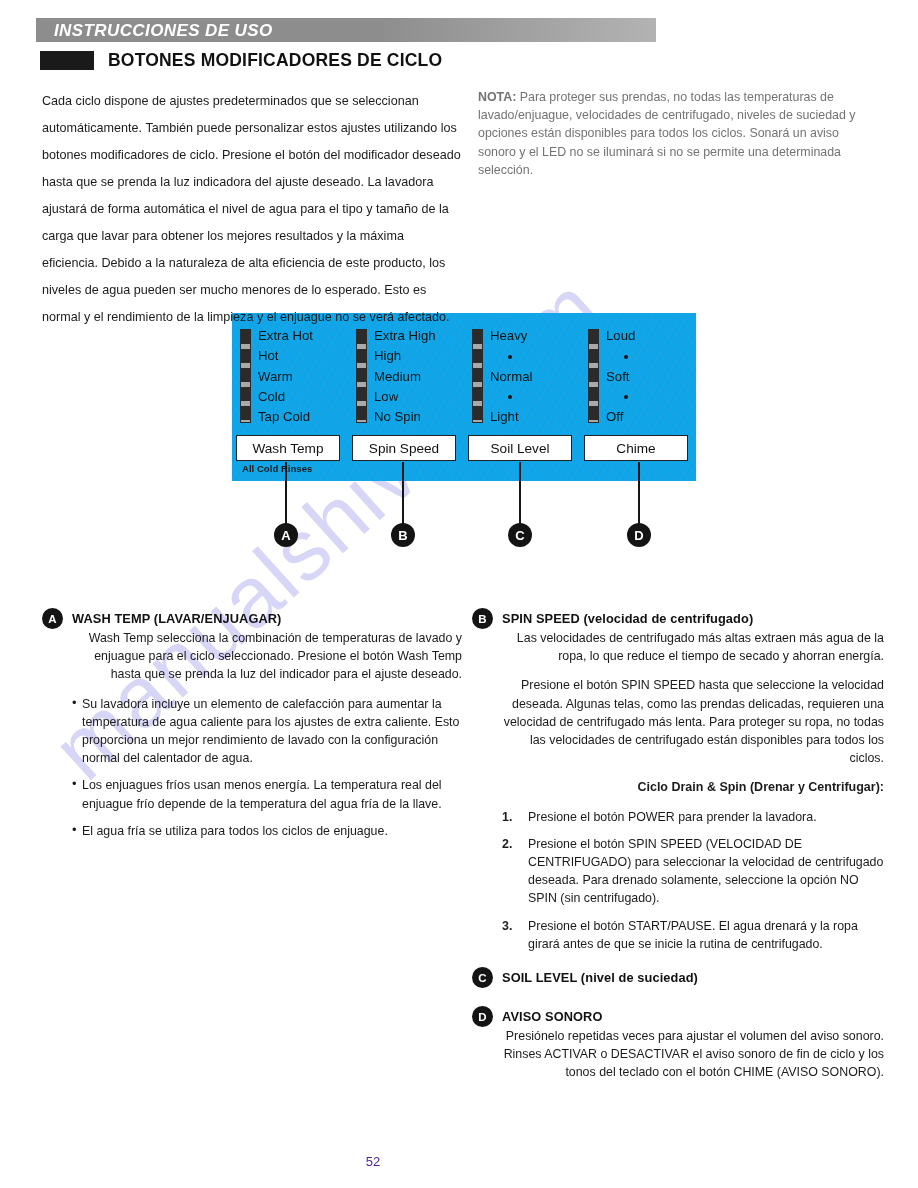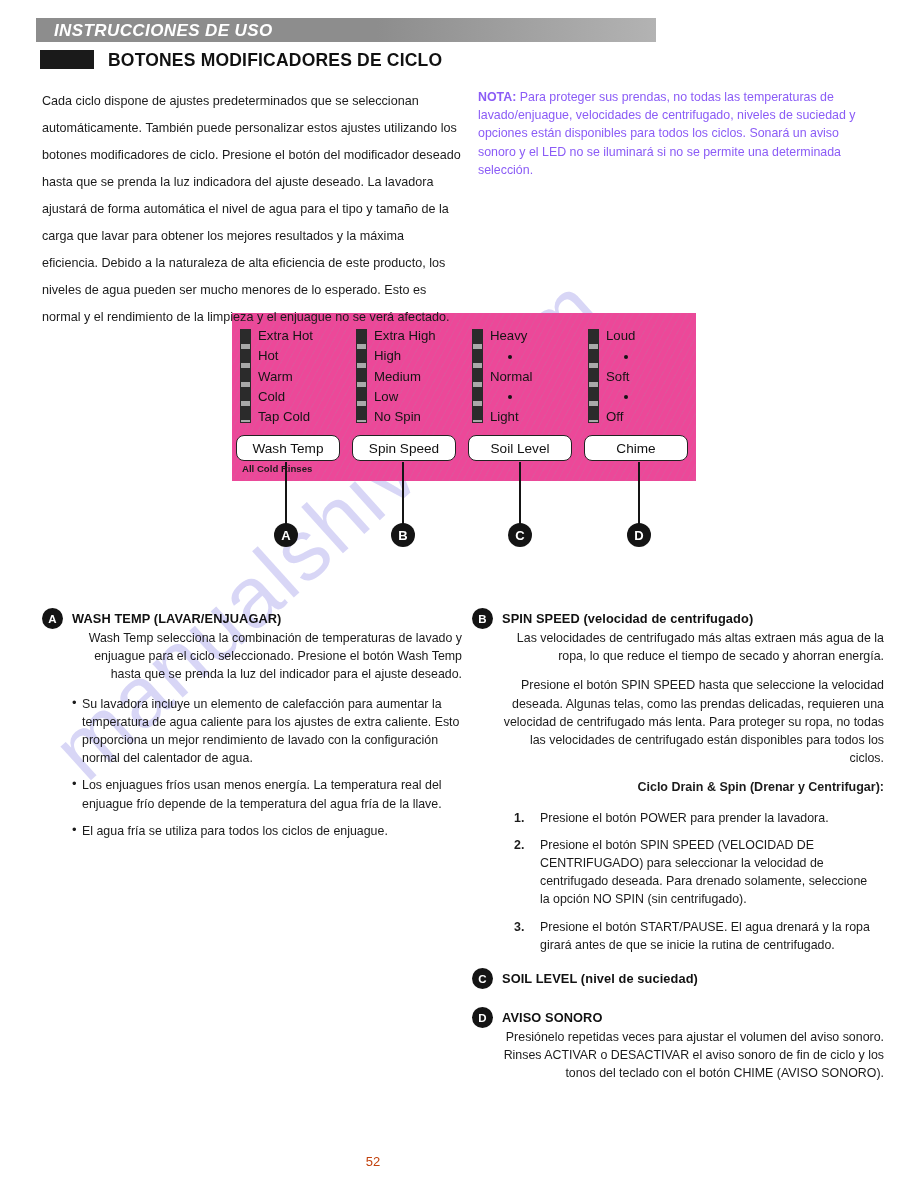--- a/index.html
+++ b/index.html
@@ -63,6 +63,7 @@
     left: 40px;
     top: 50px;
     display: flex;
+    align-items: center;
     gap: 14px;
     z-index: 10;
   }

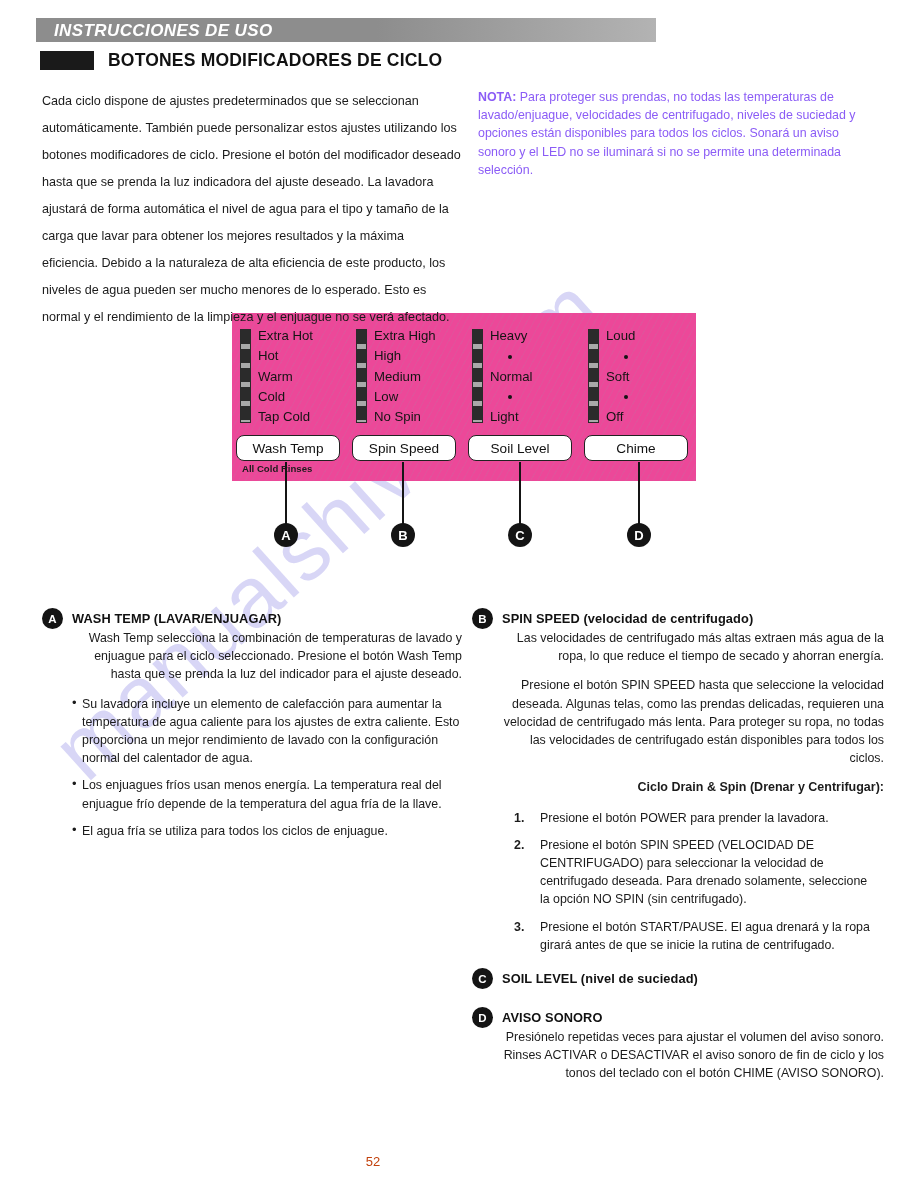--- a/index.html
+++ b/index.html
@@ -97,7 +97,7 @@
     width: 400px;
     font-size: 12.4px;
     line-height: 18.2px;
-    color: #8b5cf6;
+    color: #737373;
     z-index: 10;
   }
   .intro-right b { font-weight: bold; }

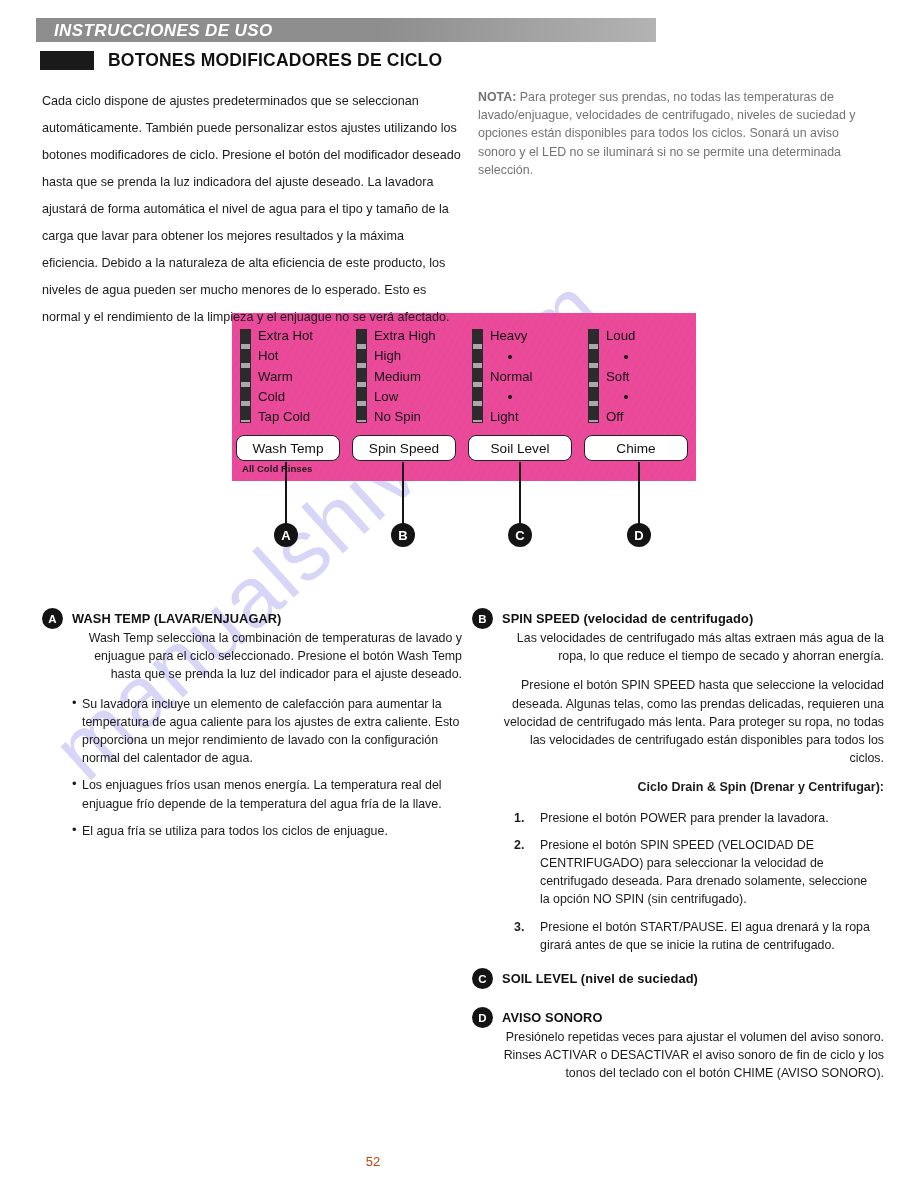--- a/index.html
+++ b/index.html
@@ -109,7 +109,7 @@
     top: 313px;
     width: 464px;
     height: 168px;
-    background: #ec4899;
+    background: #0ea5e9;
     z-index: 8;
   }
   .panel-texture {

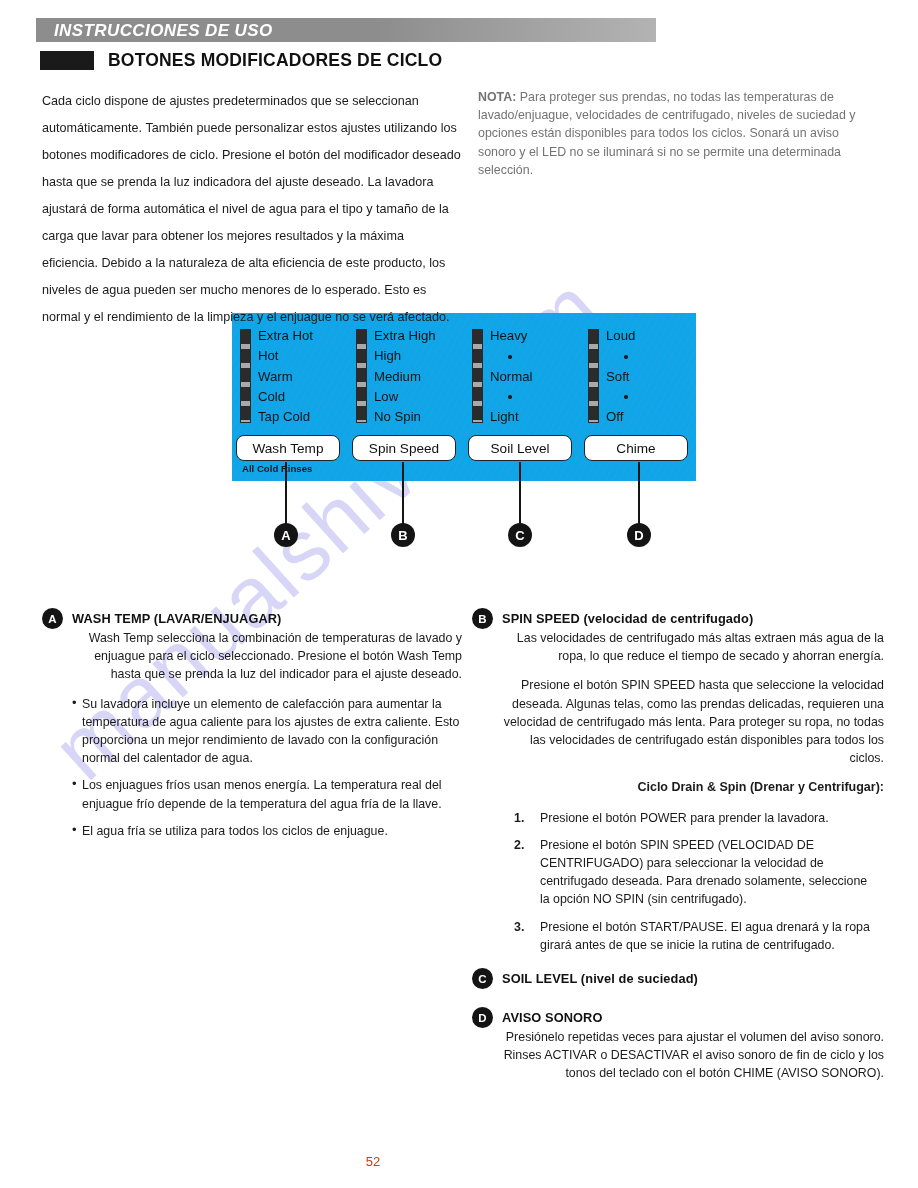--- a/index.html
+++ b/index.html
@@ -178,7 +178,7 @@
     width: 104px;
     height: 26px;
     border: 1.3px solid #222;
-    border-radius: 8px;
+    border-radius: 0;
     background: #fff;
     display: flex;
     align-items: center;

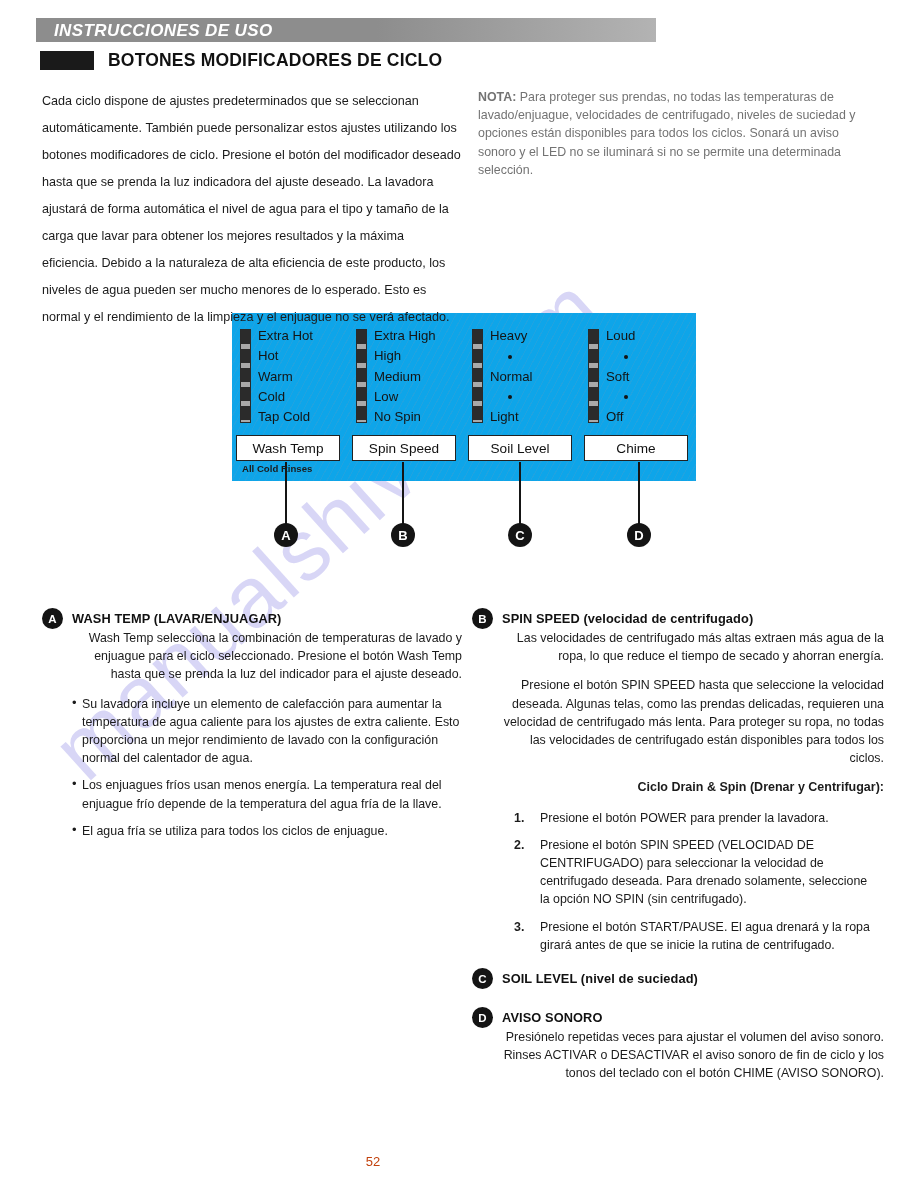--- a/index.html
+++ b/index.html
@@ -299,7 +299,7 @@
   ol.steps {
     list-style: none;
     counter-reset: st;
-    margin: 12px;
+    margin: 0;
     padding: 0;
   }
   ol.steps li {

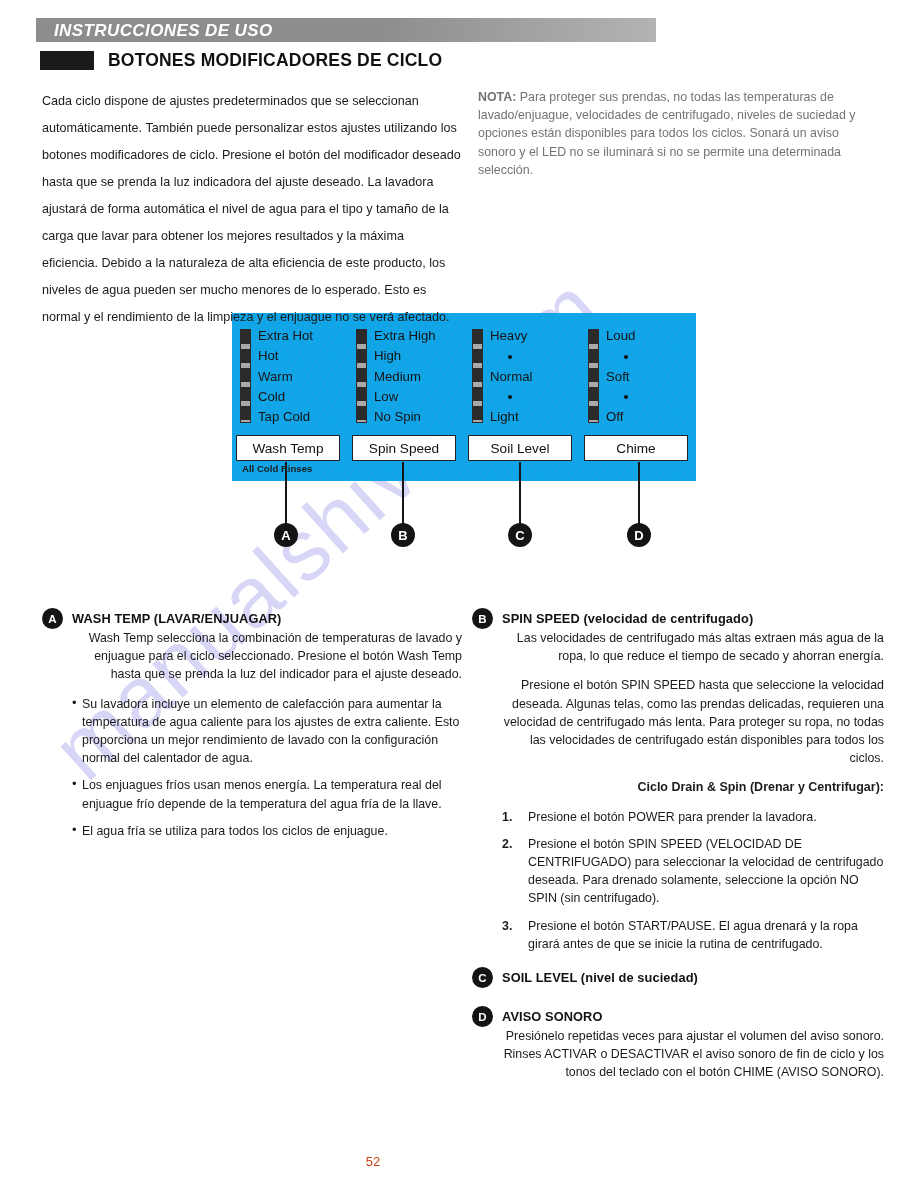--- a/index.html
+++ b/index.html
@@ -325,7 +325,7 @@
     width: 746px;
     text-align: center;
     font-size: 13px;
-    color: #c2410c;
+    color: #4c1d95;
     z-index: 10;
   }
 </style>

